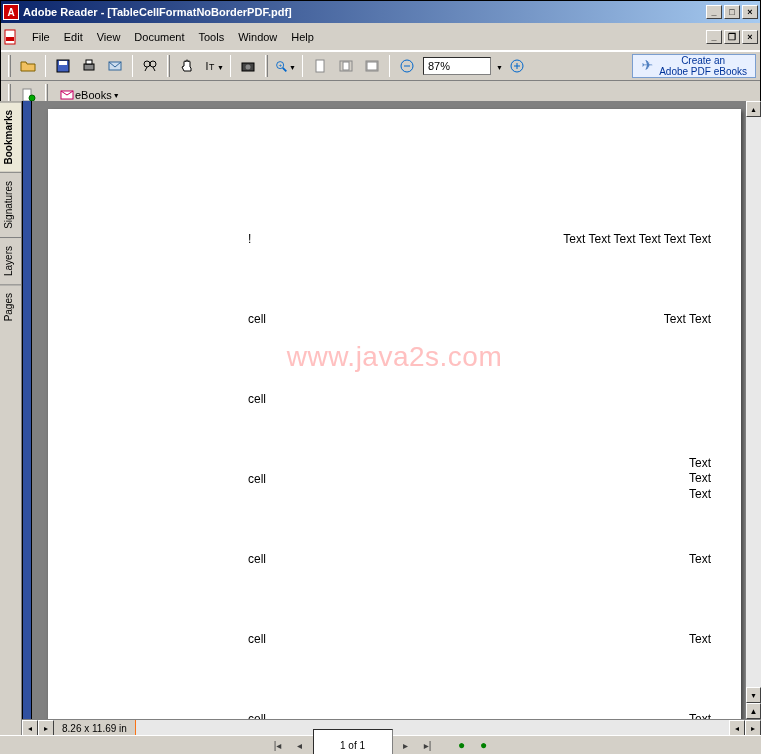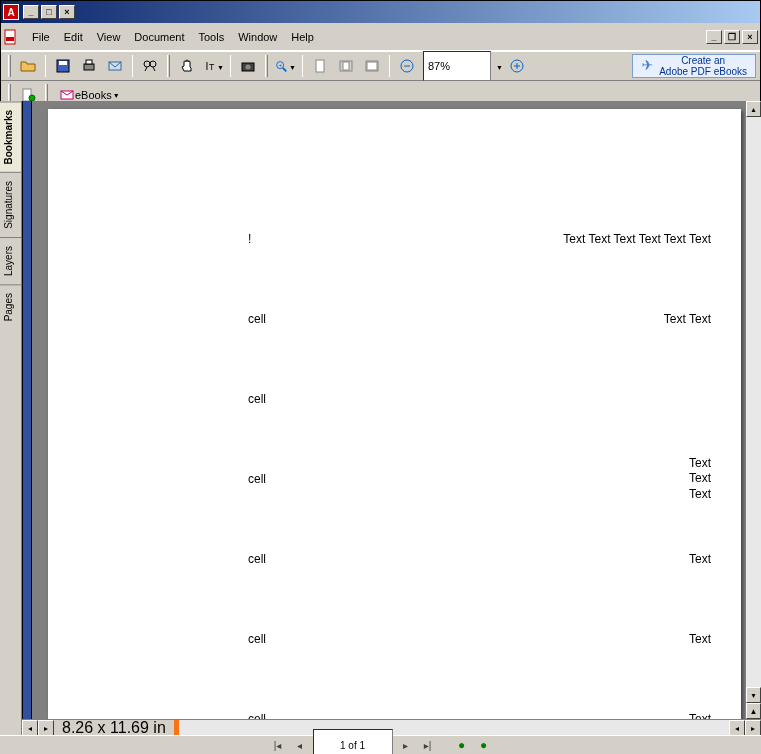--- a/index.html
+++ b/index.html
@@ -67,6 +67,9 @@
 
 <div class="titlebar">
   <span class="icon">A</span>
+  <span class="title">
+    <span>Adobe Reader</span> - <span>[TableCellFormatNoBorderPDF.pdf]</span>
+  </span>
   <div class="winbtns">
     <div class="winbtn">_</div>
     <div class="winbtn">□</div>

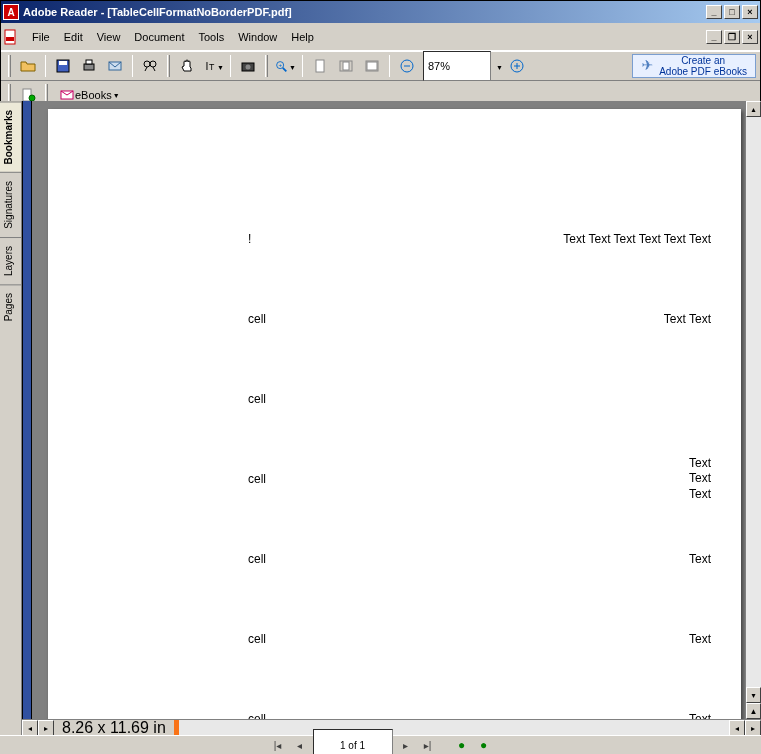--- a/index.html
+++ b/index.html
@@ -25,7 +25,7 @@
 .tbtn { width: 24px; height: 24px; display: flex; align-items: center; justify-content: center; border: 1px solid transparent; }
 .sep { width: 1px; height: 22px; background: #808080; margin: 0 3px; border-right: 1px solid #fff; }
 .dropdown-arrow { font-size: 7px; position: relative; top: 1px; margin-left: 1px; color: #000; }
-.zoom-field { width: 68px; height: 30px; background: #fff; border: 1px inset #808080; font-size: 11px; padding: 0 4px; display: flex; align-items: center; margin: 0 2px; }
+.zoom-field { width: 68px; height: 18px; background: #fff; border: 1px inset #808080; font-size: 11px; padding: 0 4px; display: flex; align-items: center; margin: 0 2px; }
 .ad-box { margin-left: auto; background: #e8f0ff; border: 1px solid #7a9ed0; height: 24px; padding: 0 8px; display: flex; align-items: center; gap: 6px; font-size: 10px; color: #003399; text-align: center; line-height: 1.1; }
 .ad-box .ad-icon { color: #5080c0; font-size: 14px; }
 .toolbar-row2 { height: 28px; background: #d4d0c8; display: flex; align-items: center; padding: 0 4px; gap: 2px; border-bottom: 1px solid #808080; }

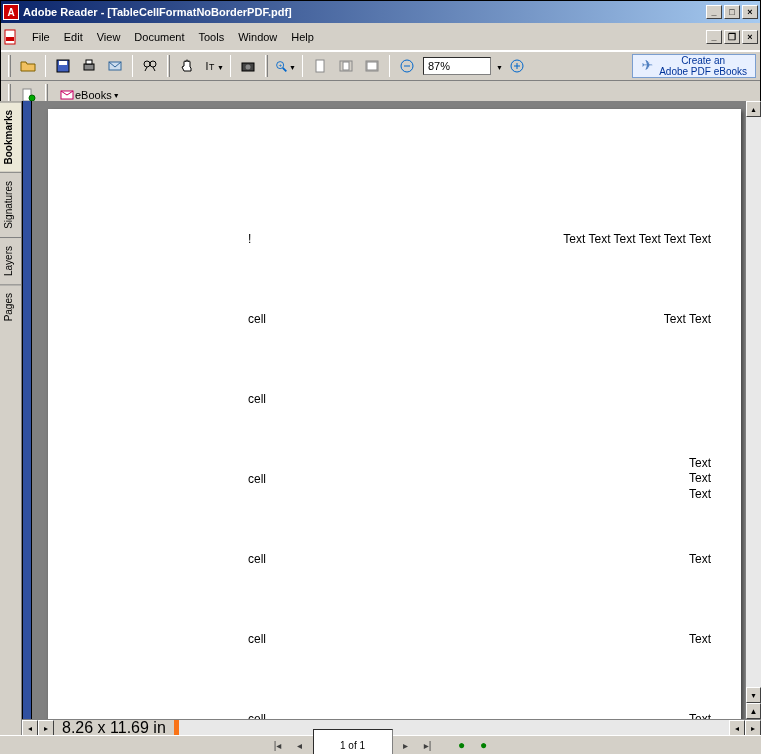--- a/index.html
+++ b/index.html
@@ -233,6 +233,7 @@
   <div class="navstrip"></div>
   <div class="doc-area">
     <div class="page">
+      <div class="watermark">www.java2s.com</div>
       <div class="doc-table">
         <div class="row">
             <div class="c1">!</div>

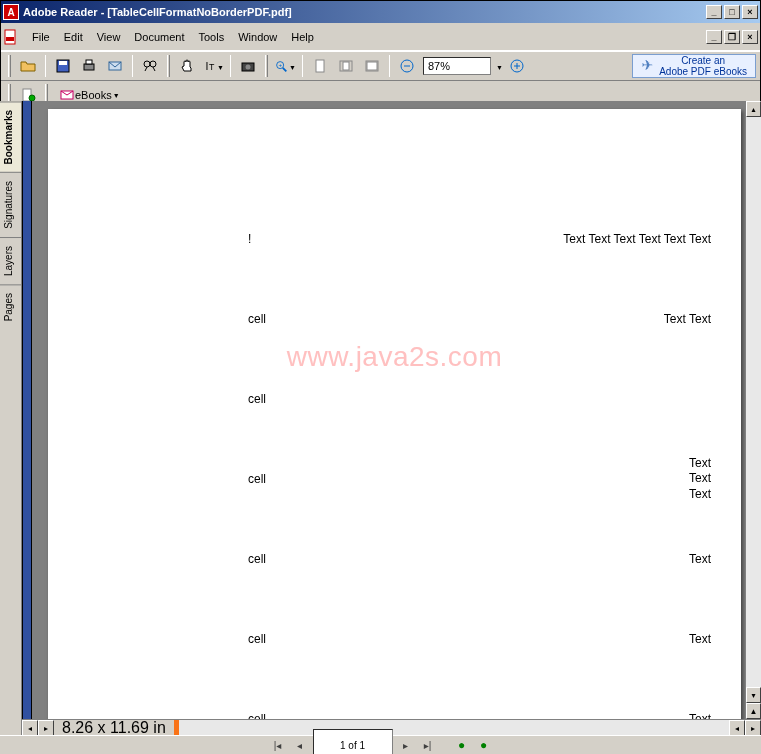--- a/index.html
+++ b/index.html
@@ -51,7 +51,7 @@
 
 .hscroll-row { position: absolute; bottom: 19px; left: 22px; right: 0; height: 16px; background: #d4d0c8; display: flex; border-top: 1px solid #808080; }
 .hscroll-row .scroll-btn { width: 16px; height: 16px; }
-.dim-label { font-size: 16px; padding: 8px 8px; display: flex; align-items: center; border-right: 5px solid #f97316; }
+.dim-label { font-size: 10px; padding: 8px 8px; display: flex; align-items: center; border-right: 1px solid #f97316; }
 .hscroll-track { flex: 1; background: #e8e8e8; }
 
 .statusbar { position: absolute; bottom: 0; left: 0; right: 0; height: 19px; background: #d4d0c8; display: flex; align-items: center; justify-content: center; gap: 4px; font-size: 11px; border-top: 1px solid #fff; }

